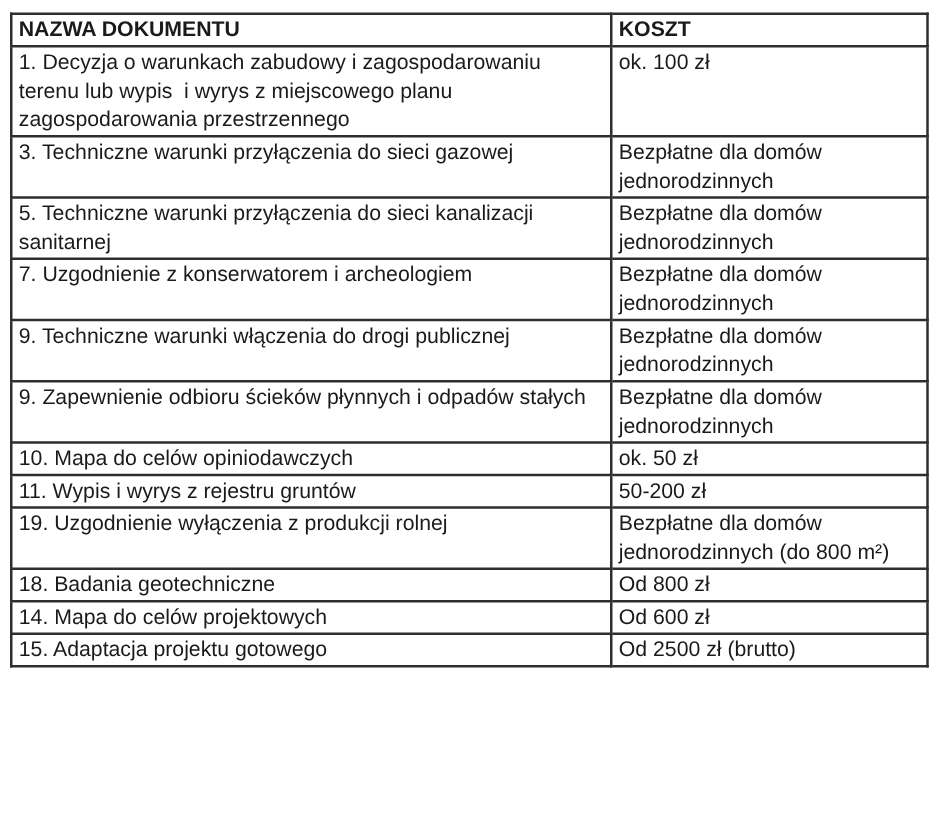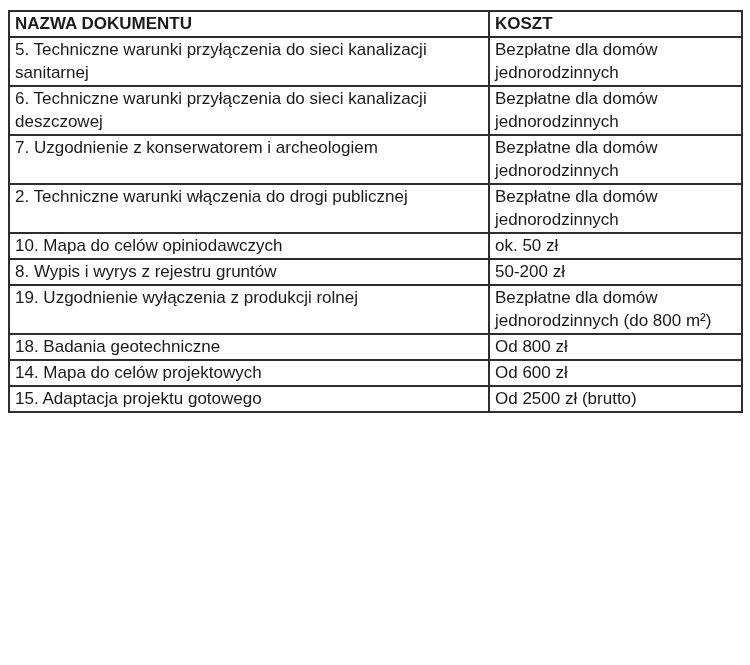--- a/index.html
+++ b/index.html
@@ -57,6 +57,10 @@
       </tr>
     </thead>
     <tbody>
+  <tr>
+    <td>1. Decyzja o warunkach zabudowy i zagospodarowaniu terenu lub wypis  i wyrys z miejscowego planu zagospodarowania przestrzennego</td>
+    <td>ok. 100 zł</td>
+  </tr>
 
 
 

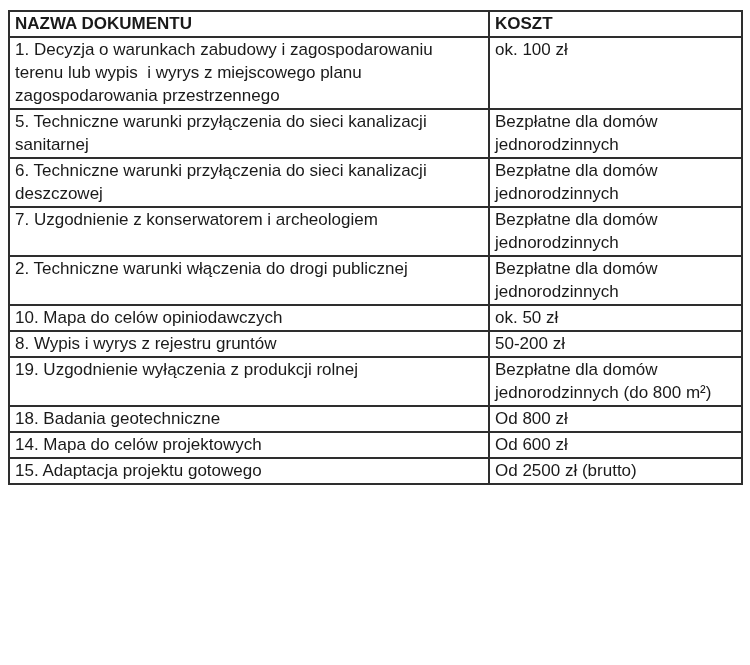--- a/index.html
+++ b/index.html
@@ -63,6 +63,10 @@
   </tr>
 
 
+  <tr>
+    <td>3. Techniczne warunki przyłączenia do sieci gazowej</td>
+    <td>Bezpłatne dla domów jednorodzinnych</td>
+  </tr>
 
 
   <tr>

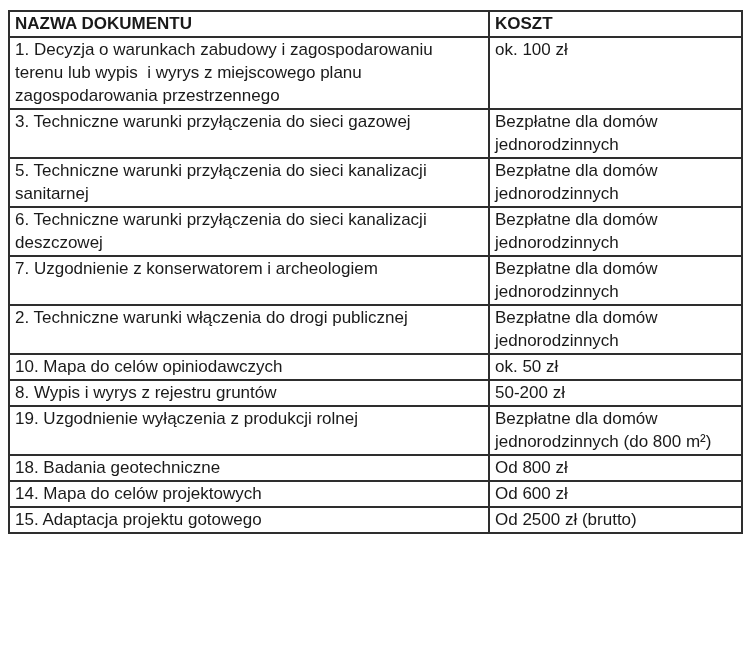--- a/index.html
+++ b/index.html
@@ -74,10 +74,6 @@
     <td>Bezpłatne dla domów jednorodzinnych</td>
   </tr>
 
-  <tr>
-    <td>6. Techniczne warunki przyłączenia do sieci kanalizacji deszczowej</td>
-    <td>Bezpłatne dla domów jednorodzinnych</td>
-  </tr>
 
   <tr>
     <td>7. Uzgodnienie z konserwatorem i archeologiem</td>

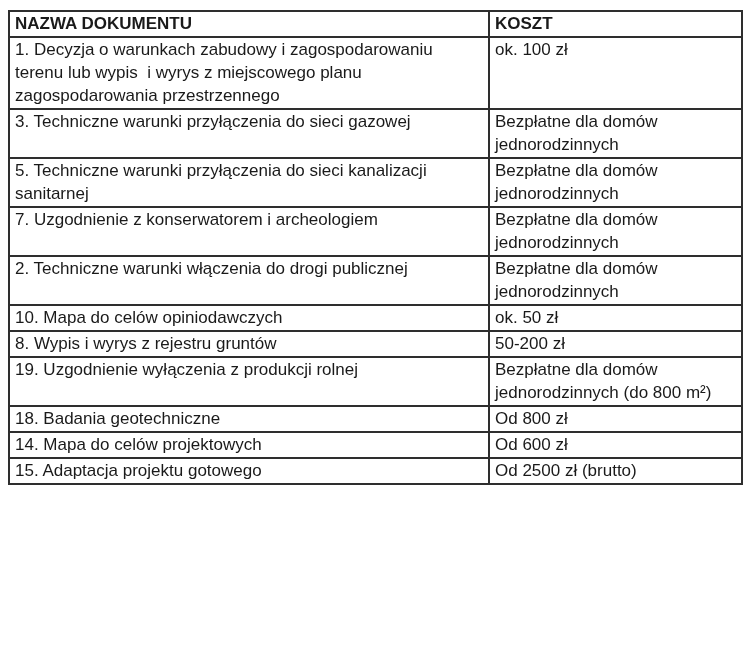--- a/index.html
+++ b/index.html
@@ -81,7 +81,7 @@
   </tr>
 
   <tr>
-    <td>2. Techniczne warunki włączenia do drogi publicznej</td>
+    <td>9. Techniczne warunki włączenia do drogi publicznej</td>
     <td>Bezpłatne dla domów jednorodzinnych</td>
   </tr>
 

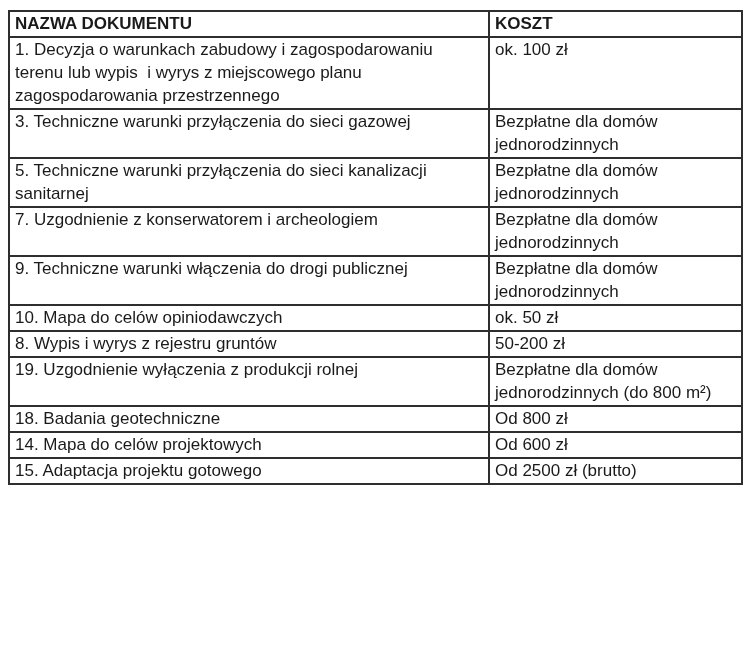--- a/index.html
+++ b/index.html
@@ -85,6 +85,10 @@
     <td>Bezpłatne dla domów jednorodzinnych</td>
   </tr>
 
+  <tr>
+    <td>9. Zapewnienie odbioru ścieków płynnych i odpadów stałych</td>
+    <td>Bezpłatne dla domów jednorodzinnych</td>
+  </tr>
 
   <tr>
     <td>10. Mapa do celów opiniodawczych</td>

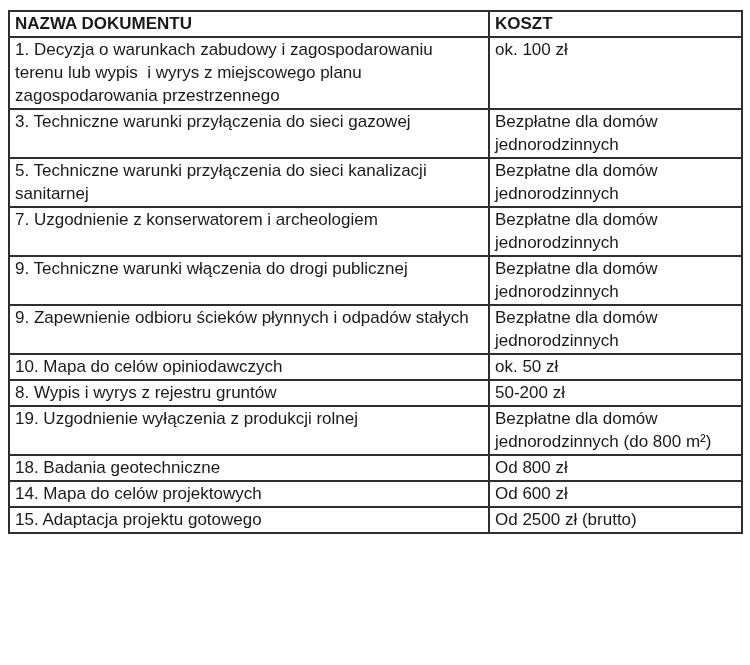--- a/index.html
+++ b/index.html
@@ -96,7 +96,7 @@
   </tr>
 
   <tr>
-    <td>8. Wypis i wyrys z rejestru gruntów</td>
+    <td>11. Wypis i wyrys z rejestru gruntów</td>
     <td>50-200 zł</td>
   </tr>
 

